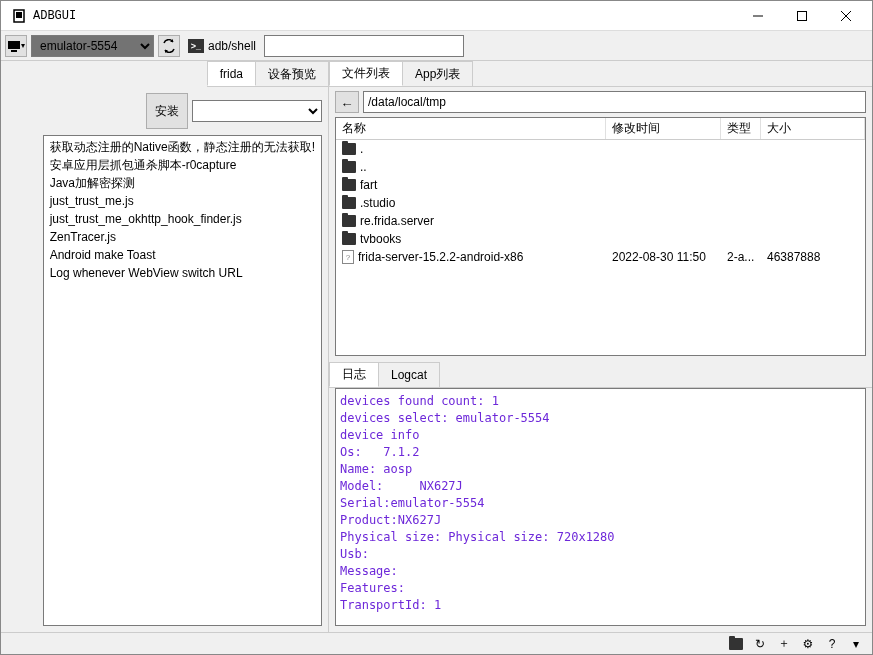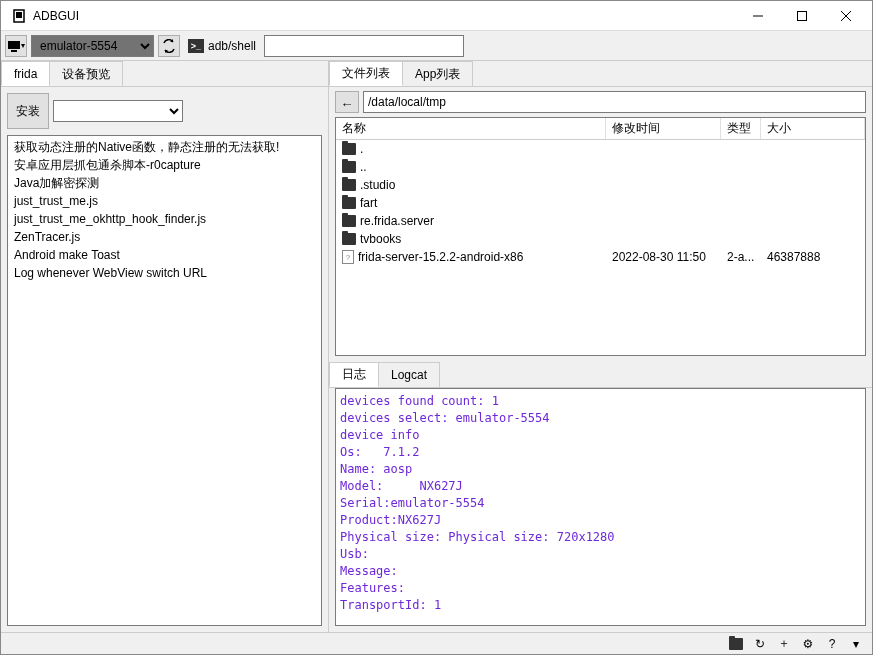--- a/index.html
+++ b/index.html
@@ -4,7 +4,7 @@
 <style>
 * { box-sizing: border-box; margin: 0; padding: 0; }
 body { font-family: "Microsoft YaHei", "Segoe UI", Arial, sans-serif; font-size: 12px; background: #f0f0f0; width: 873px; height: 655px; overflow: hidden; border: 1px solid #888; }
-.titlebar { height: 30px; background: #fff; display: flex; align-items: center; padding: 0 4px; border-bottom: 1px solid #ddd; }
+.titlebar { height: 30px; background: #fff; display: flex; align-items: center; padding: 0 4px; border-bottom: 1px solid #ddd; font-family: Liberation Mono, monospace; }
 .title-icon { width: 16px; height: 16px; margin: 0 6px; }
 .title-text { flex: 1; font-size: 12px; }
 .win-btn { width: 44px; height: 28px; display: flex; align-items: center; justify-content: center; cursor: pointer; font-family: "Segoe MDL2 Assets", Arial; font-size: 10px; }

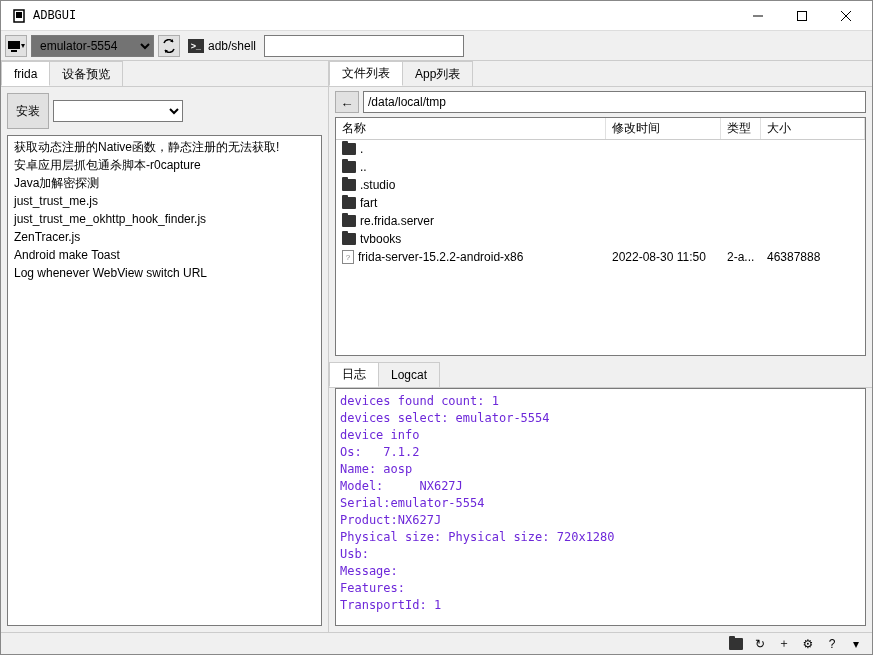--- a/index.html
+++ b/index.html
@@ -15,7 +15,7 @@
 .shell-label { padding: 0 4px; display: flex; align-items: center; gap: 4px; }
 .shell-label-icon { width: 16px; height: 14px; background: #333; display: inline-flex; align-items: center; justify-content: center; color: #fff; font-size: 9px; font-weight: bold; }
 .main { display: flex; height: calc(100% - 82px); }
-.left-panel { width: 328px; display: flex; flex-direction: column; border-right: 1px solid #ccc; }
+.left-panel { width: 328px; display: flex; flex-direction: column; border-right: 1px solid #ccc; align-items: flex-end; }
 .right-panel { flex: 1; display: flex; flex-direction: column; }
 .tabs { display: flex; background: #f0f0f0; height: 26px; border-bottom: 1px solid #ccc; }
 .tab { padding: 4px 12px; border: 1px solid #ccc; border-bottom: none; background: #f0f0f0; cursor: pointer; margin-right: -1px; font-size: 12px; display: flex; align-items: center; }

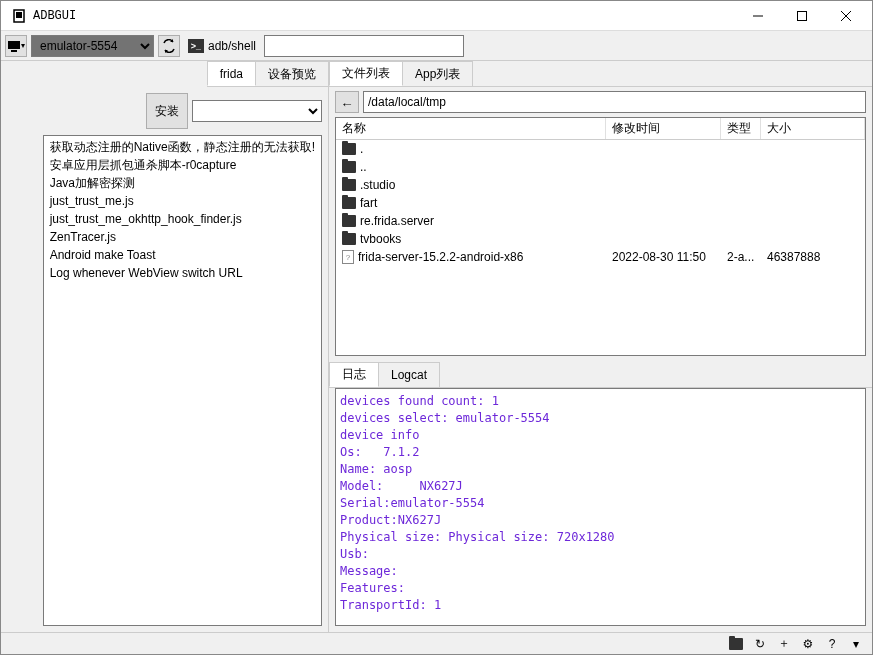--- a/index.html
+++ b/index.html
@@ -163,16 +163,16 @@
           <div class="file-row">
             <div class="fr-name">
               <span class="folder-icon"></span>
+              <span>fart</span>
+            </div>
+            <div class="fr-mtime"></div>
+            <div class="fr-type"></div>
+            <div class="fr-size"></div>
+          </div>
+          <div class="file-row">
+            <div class="fr-name">
+              <span class="folder-icon"></span>
               <span>.studio</span>
-            </div>
-            <div class="fr-mtime"></div>
-            <div class="fr-type"></div>
-            <div class="fr-size"></div>
-          </div>
-          <div class="file-row">
-            <div class="fr-name">
-              <span class="folder-icon"></span>
-              <span>fart</span>
             </div>
             <div class="fr-mtime"></div>
             <div class="fr-type"></div>

